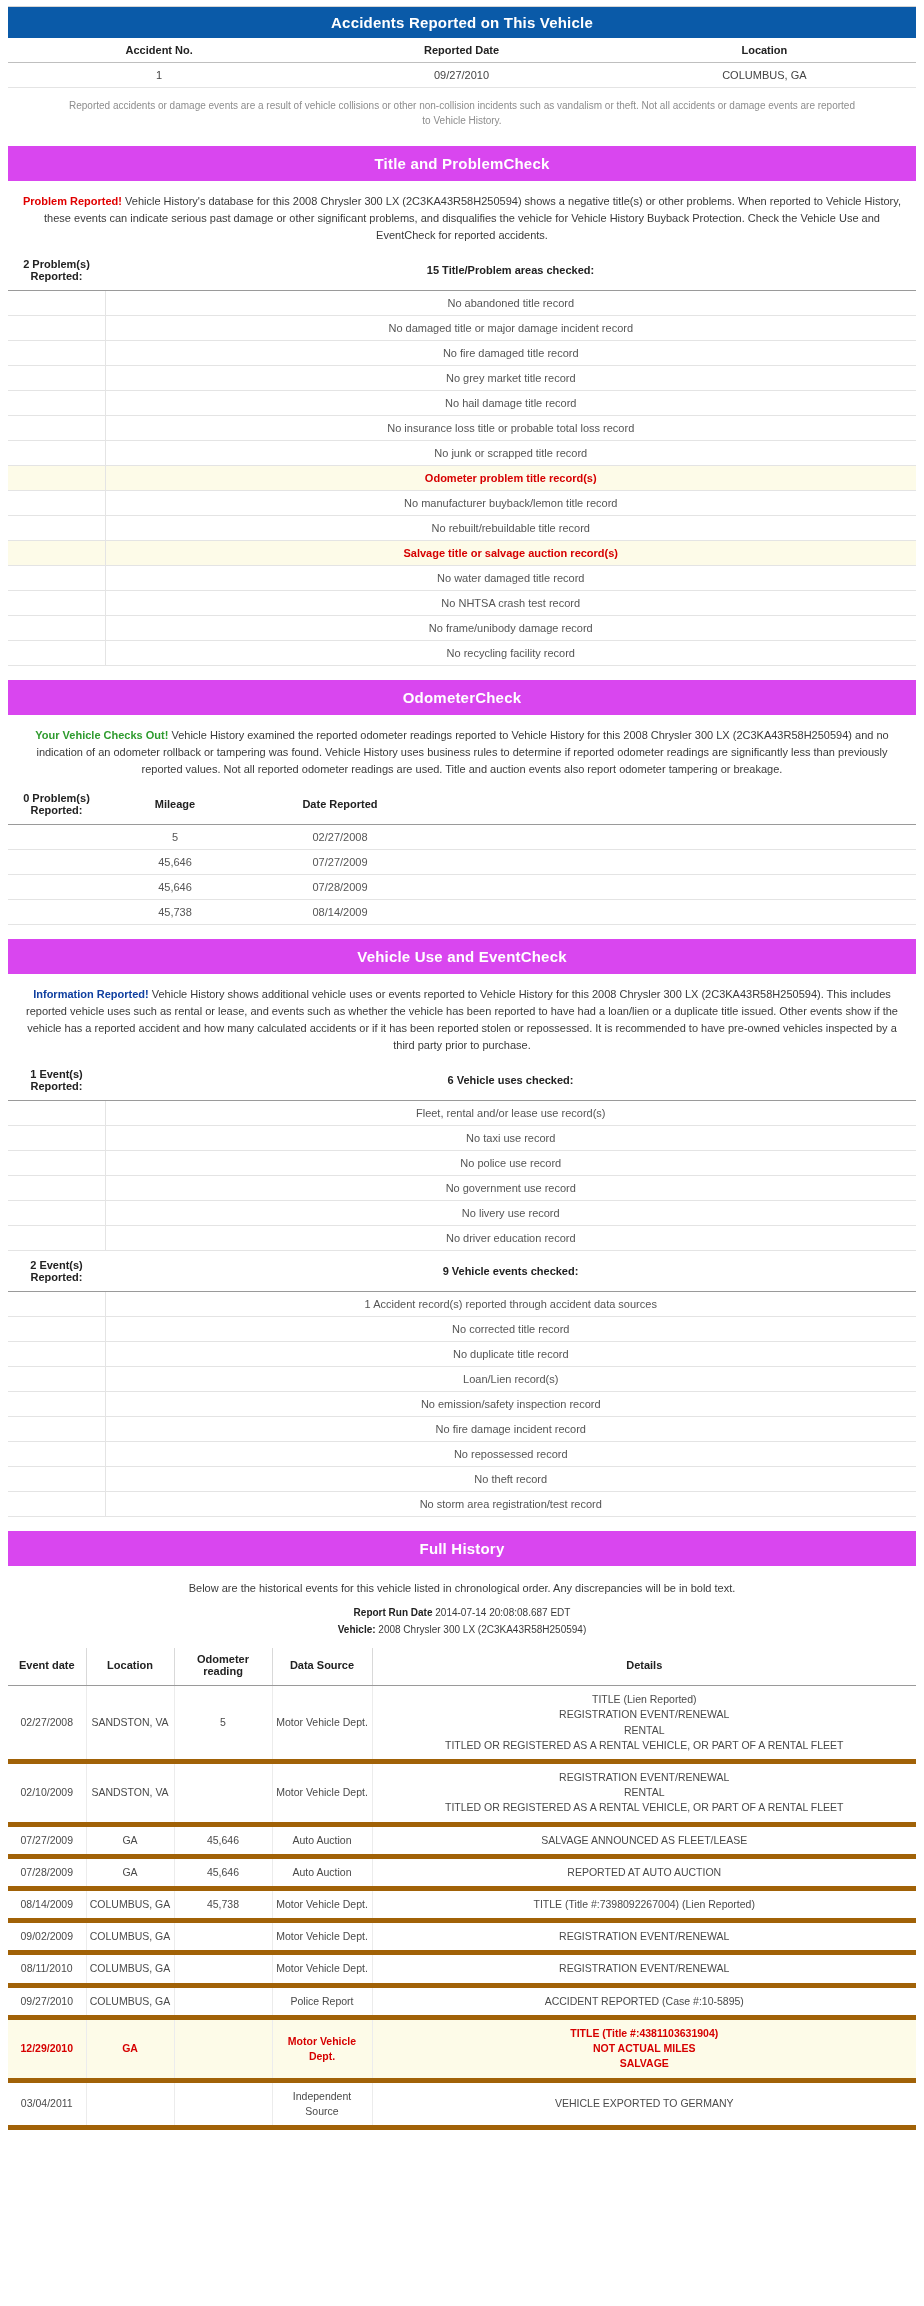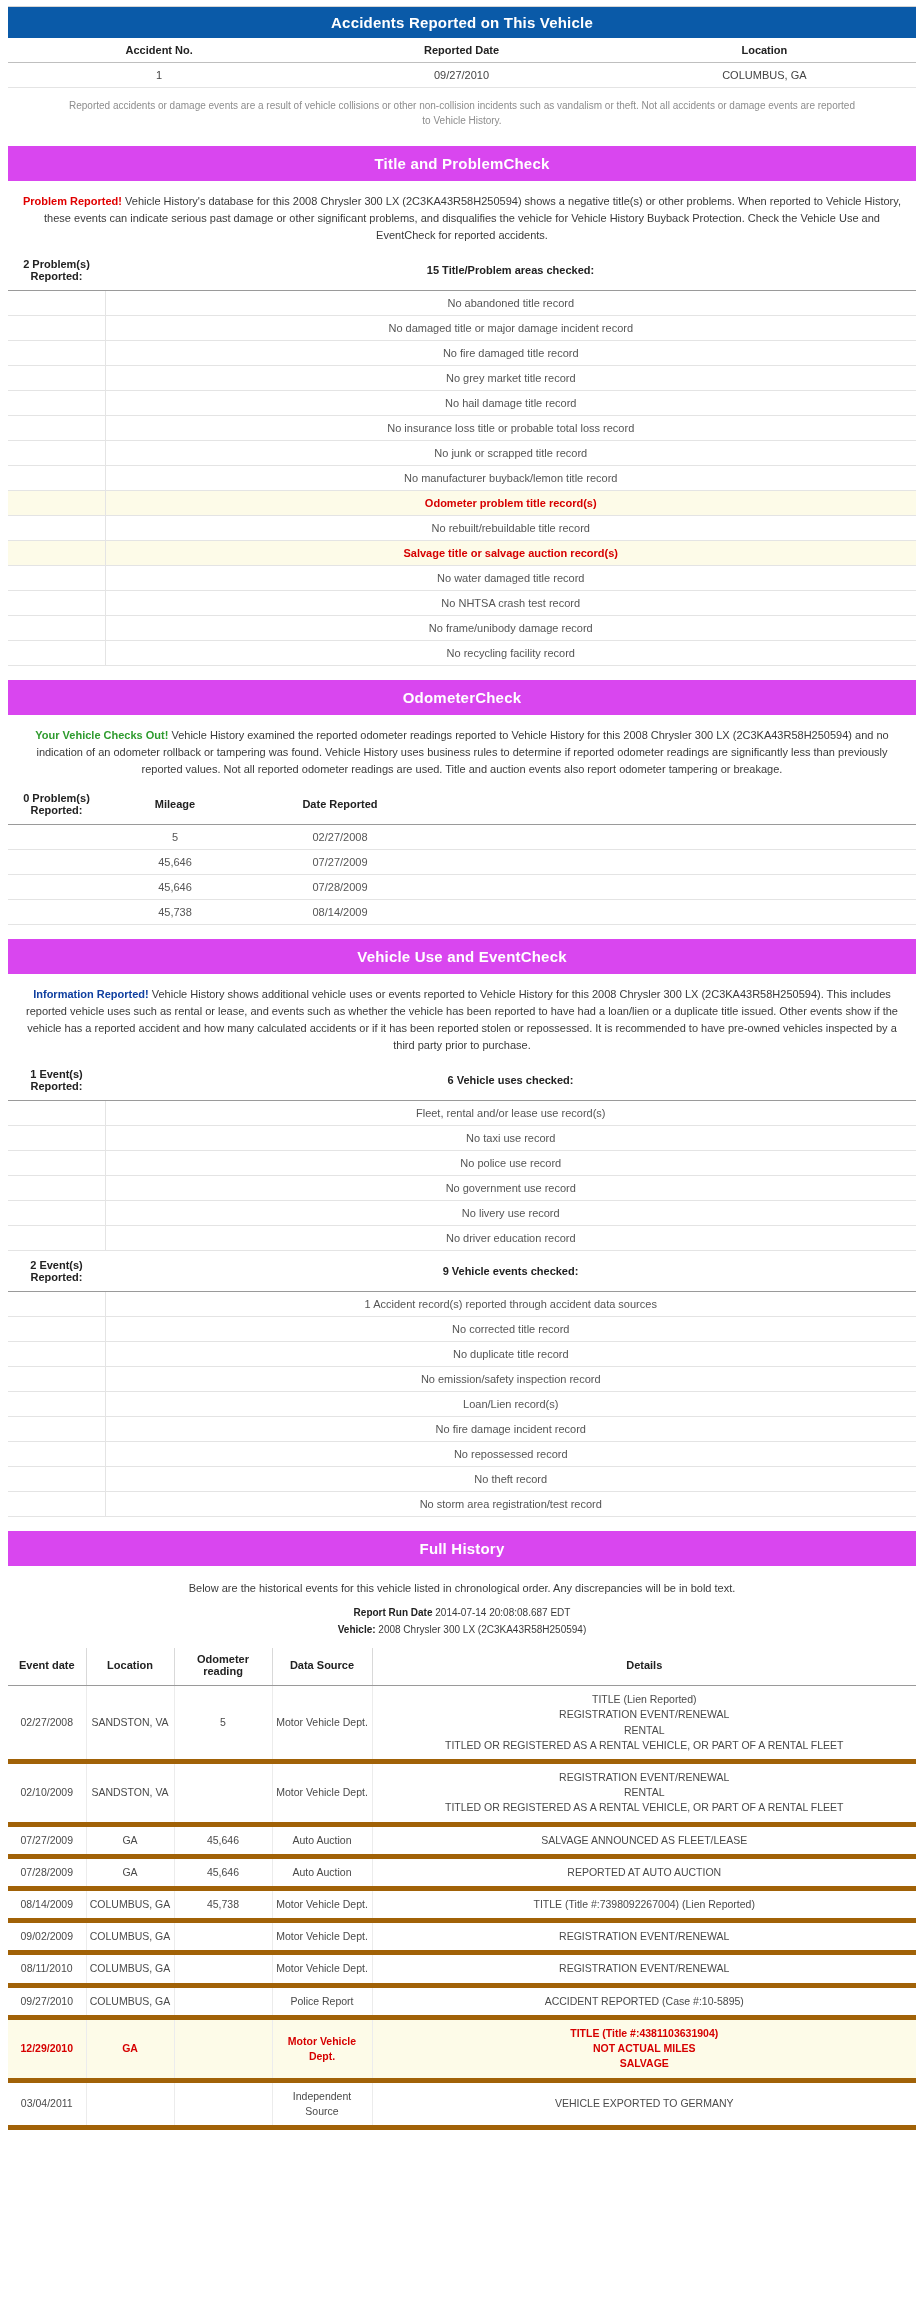--- a/index.html
+++ b/index.html
@@ -221,13 +221,13 @@
             <td class="col-count-blank"></td>
             <td>No junk or scrapped title record</td>
           </tr>
+        <tr class="chk-row flag">
+            <td class="col-count-blank"></td>
+            <td>Odometer problem title record(s)</td>
+          </tr>
         <tr class="chk-row">
             <td class="col-count-blank"></td>
             <td>No manufacturer buyback/lemon title record</td>
-          </tr>
-        <tr class="chk-row flag">
-            <td class="col-count-blank"></td>
-            <td>Odometer problem title record(s)</td>
           </tr>
         <tr class="chk-row">
             <td class="col-count-blank"></td>

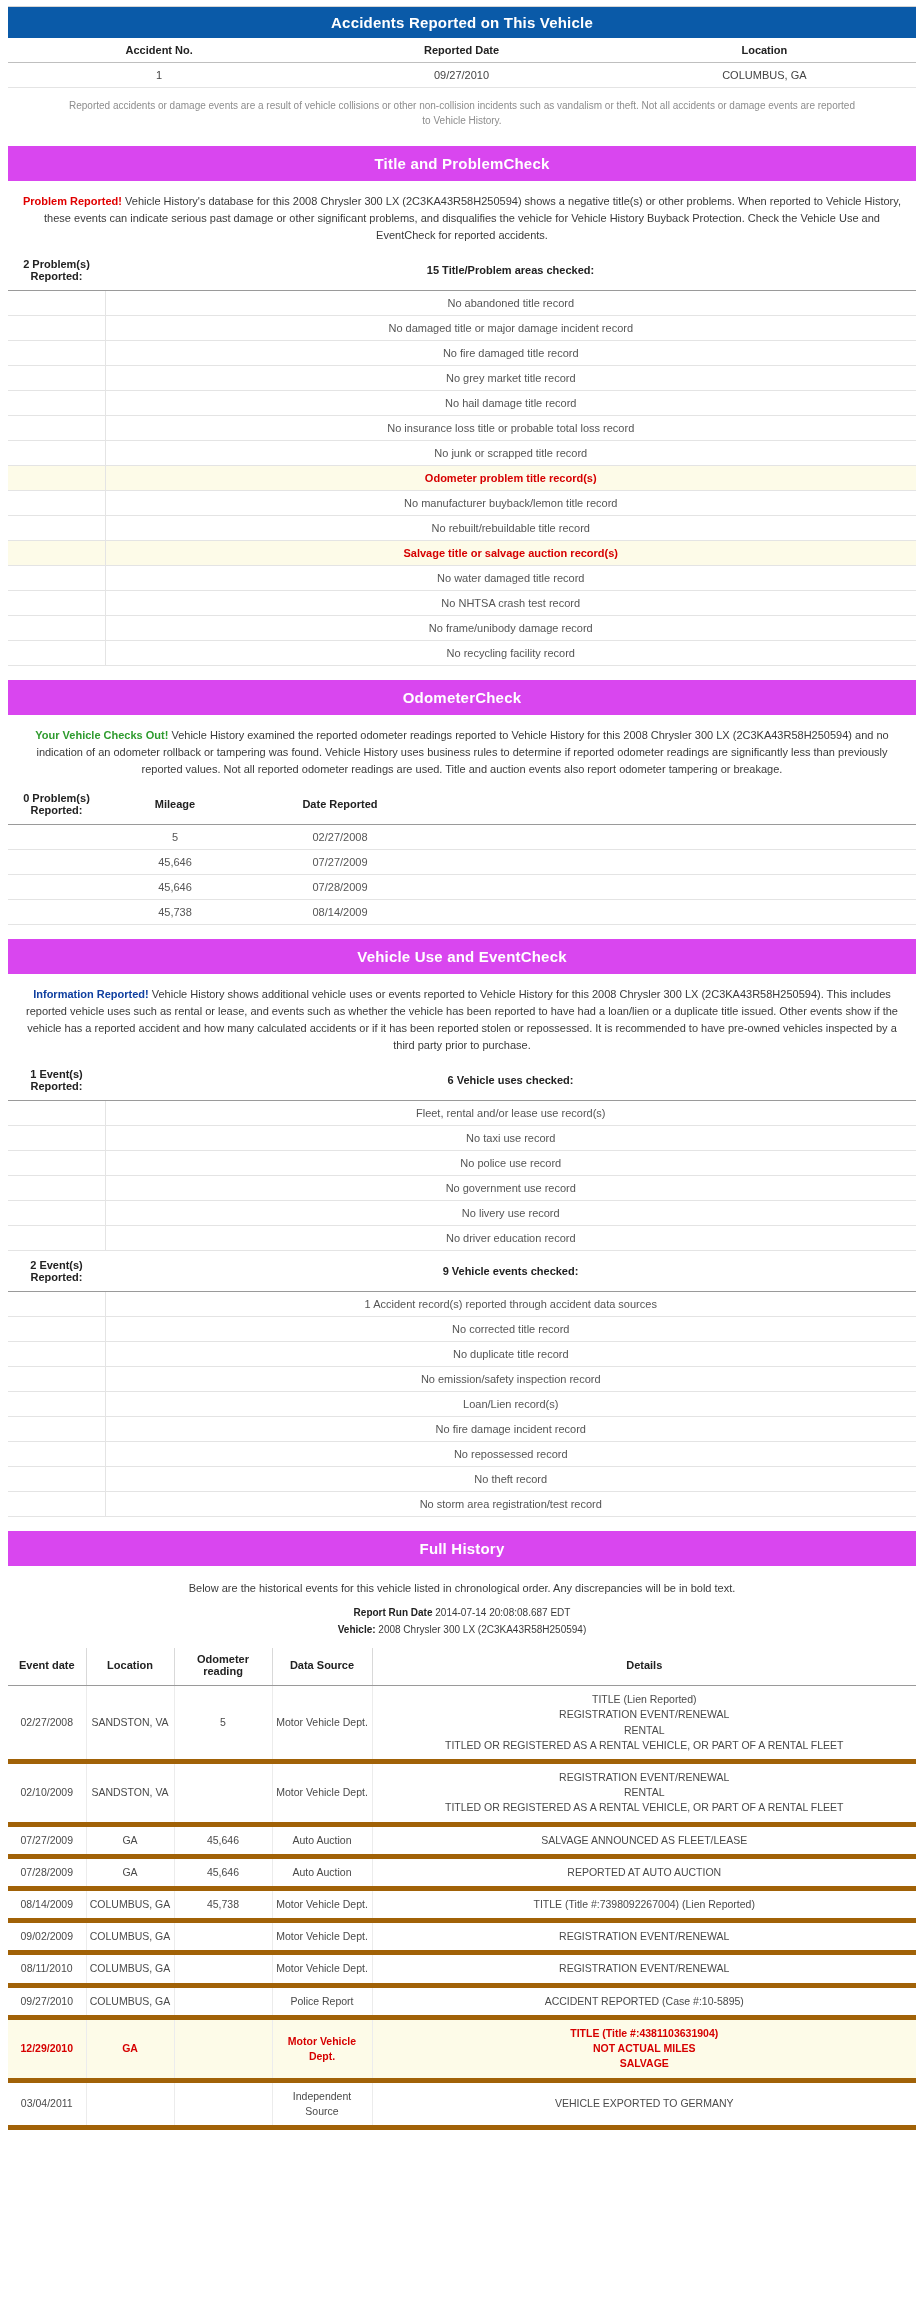--- a/index.html
+++ b/index.html
@@ -358,11 +358,11 @@
           </tr>
         <tr class="chk-row">
             <td class="col-count-blank"></td>
+            <td>Loan/Lien record(s)</td>
+          </tr>
+        <tr class="chk-row">
+            <td class="col-count-blank"></td>
             <td>No emission/safety inspection record</td>
-          </tr>
-        <tr class="chk-row">
-            <td class="col-count-blank"></td>
-            <td>Loan/Lien record(s)</td>
           </tr>
         <tr class="chk-row">
             <td class="col-count-blank"></td>

